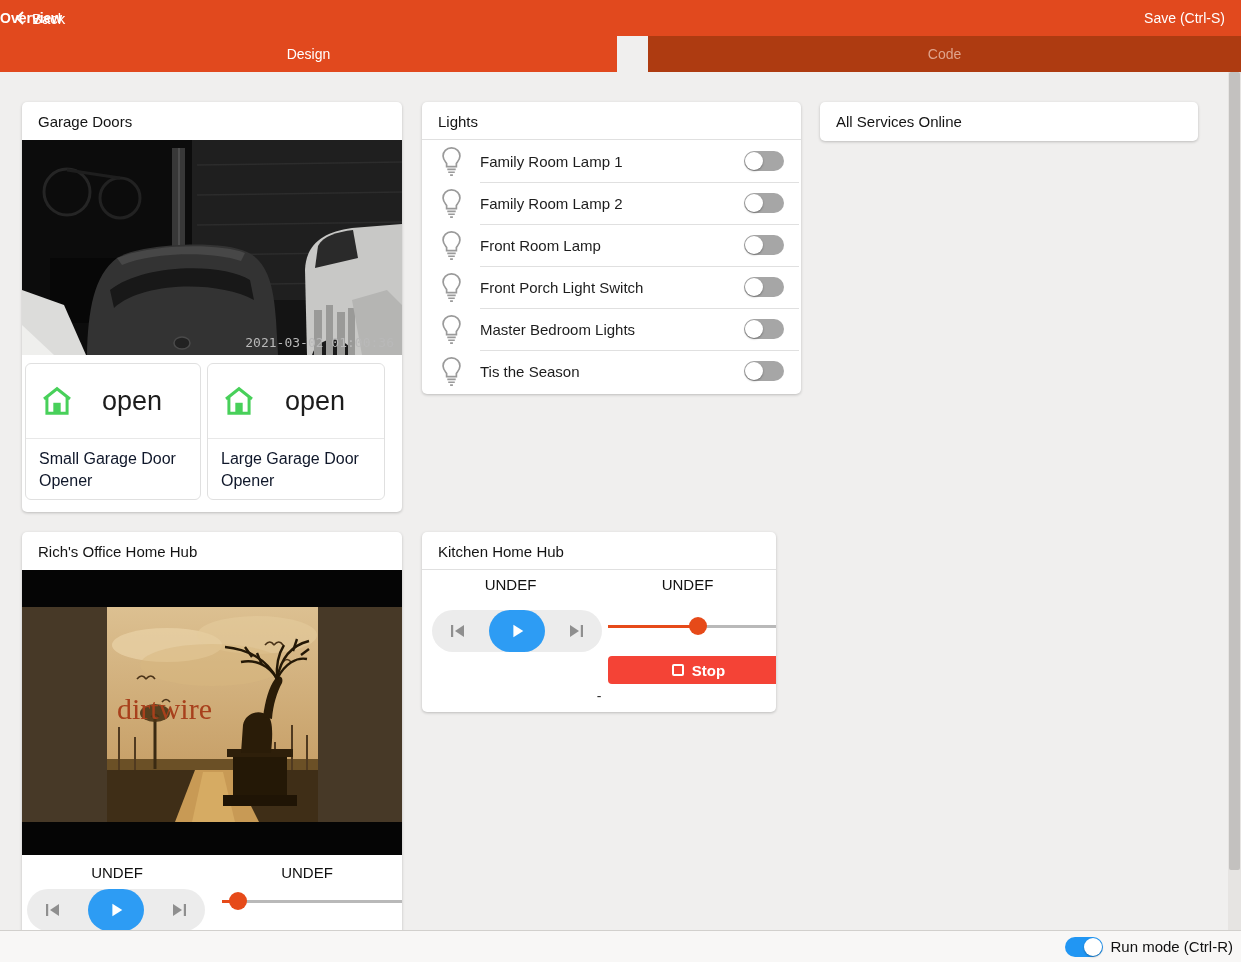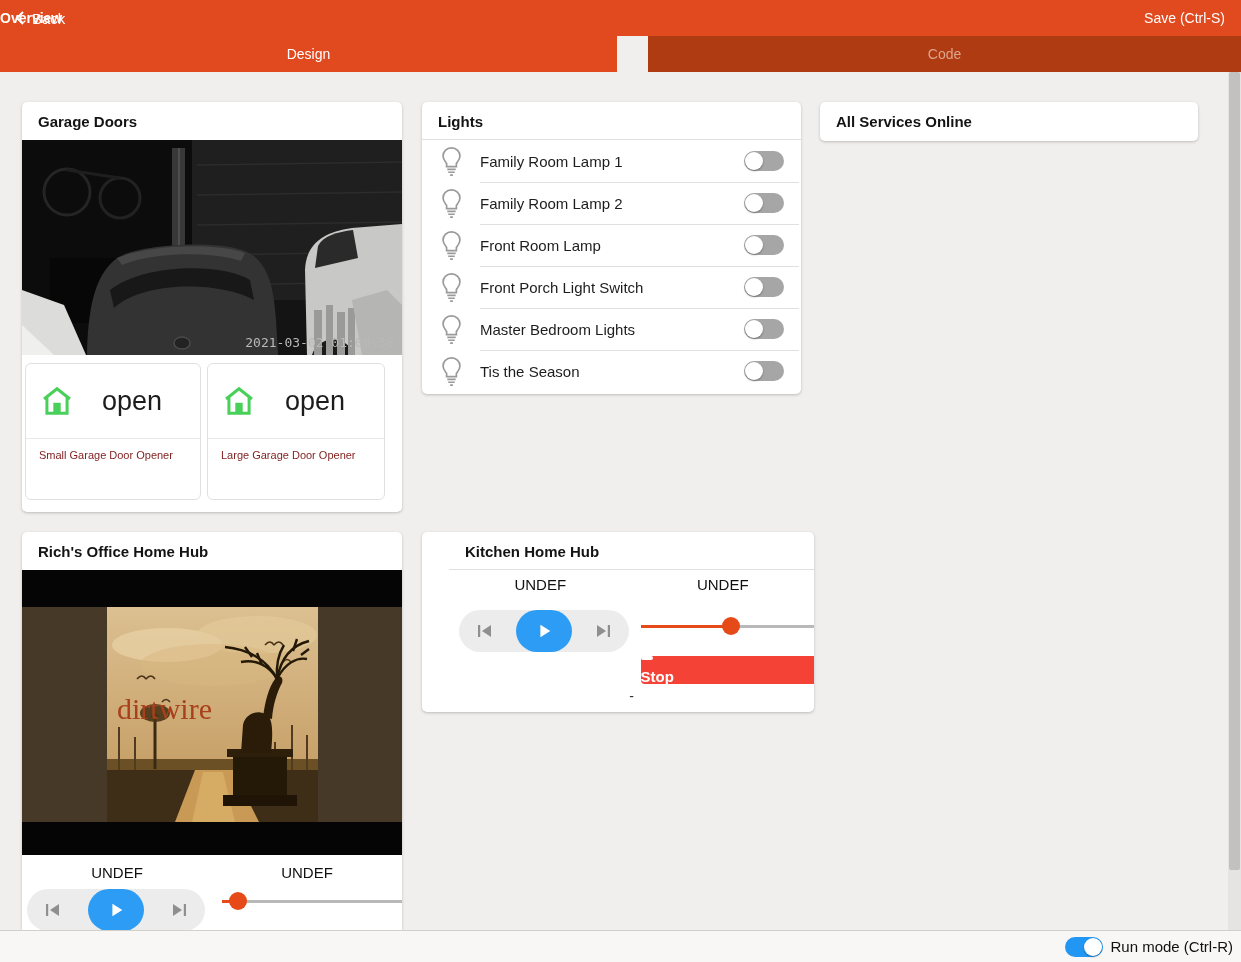--- a/index.html
+++ b/index.html
@@ -26,7 +26,7 @@
   .main { position:absolute; top:72px; left:0; width:1241px; height:858px; overflow:hidden; }
   .card { position:absolute; background:#fff; border-radius:5px;
     box-shadow:0 1px 3px rgba(0,0,0,.22); overflow:hidden; }
-  .card-title { font-size:15px; font-weight:bold; color:#141414; padding:11px 16px; height:38px; }
+  .card-title { font-size:15px; font-weight:normal; color:#141414; padding:11px 16px; height:38px; }
   .titled-divider { border-bottom:1px solid #e0e0e0; }
 
   

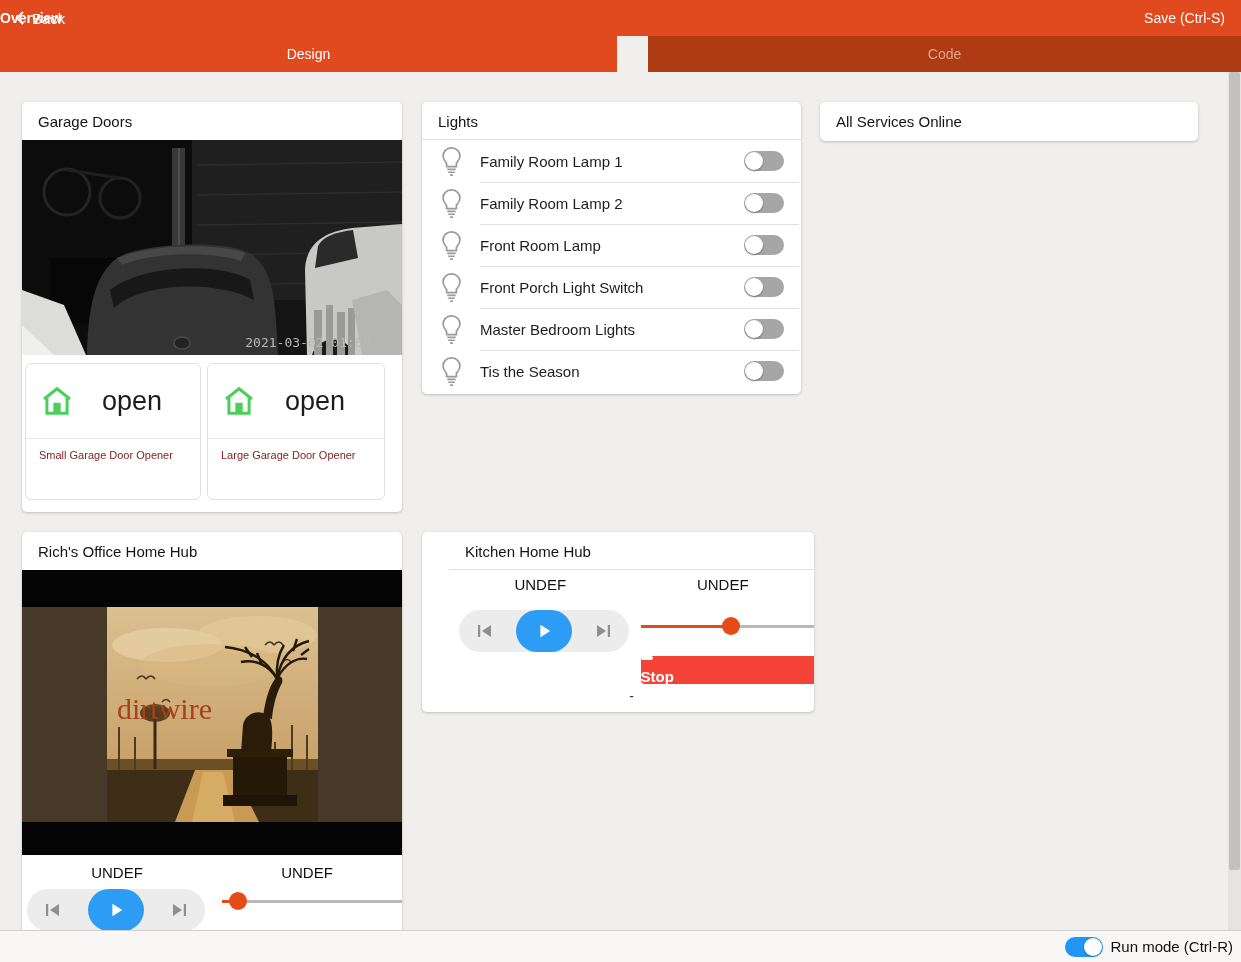--- a/index.html
+++ b/index.html
@@ -40,7 +40,7 @@
   .opener-top { height:75px; display:flex; align-items:center; border-bottom:1px solid #e8e8e8; }
   .opener-top svg { margin-left:14px; flex:0 0 auto; }
   .opener-state { flex:1; text-align:center; font-size:27px; color:#1c1c1c; margin-right:10px; }
-  .opener-name { padding:9px 13px; font-size:11px; color:#7f1d1d; line-height:1.4; }
+  .opener-name { padding:9px 13px; font-size:16px; color:#0f172a; line-height:1.4; }
 
   
   .card-lights { left:422px; top:30px; width:379px; height:292px; }

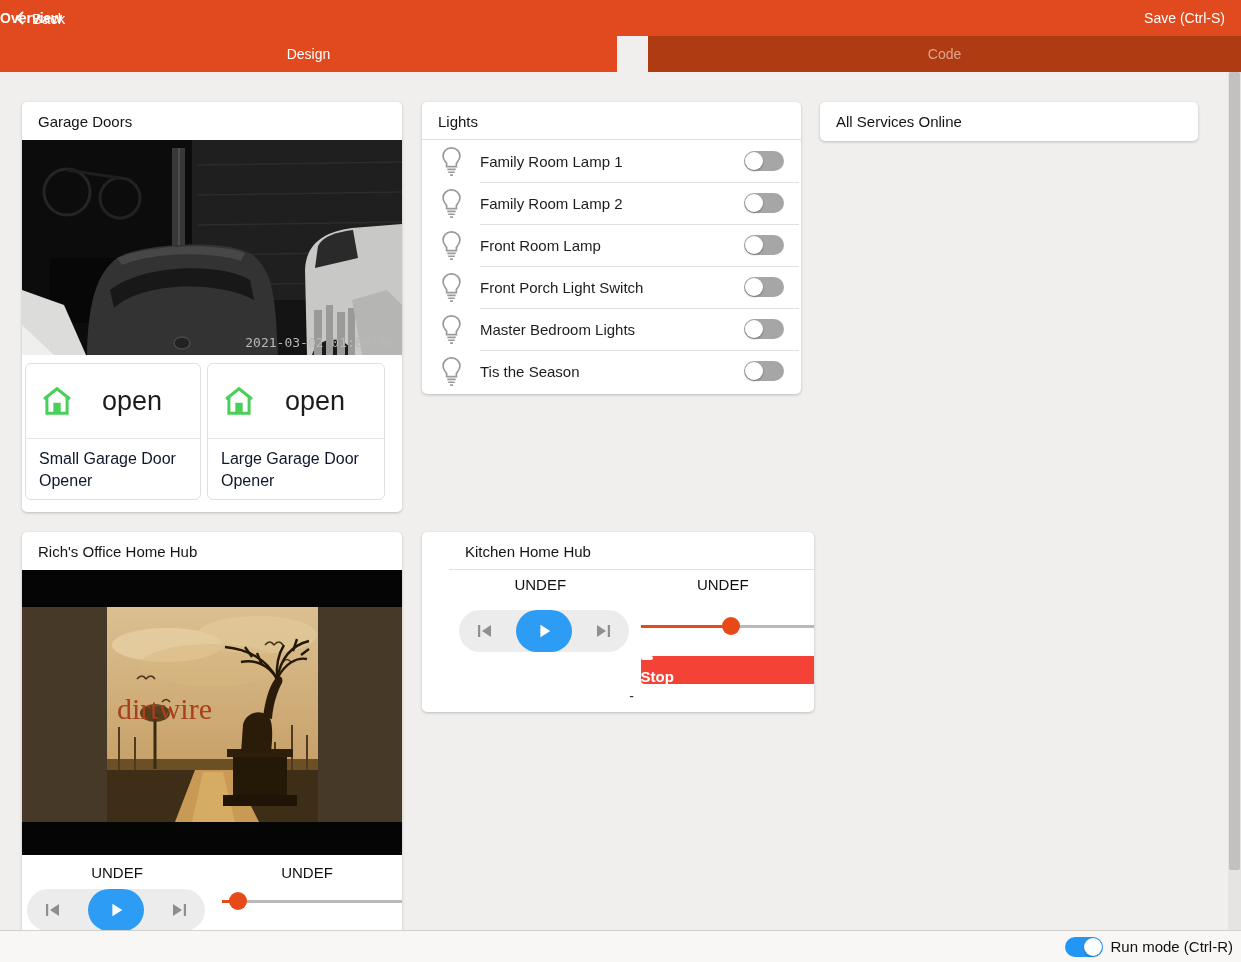--- a/index.html
+++ b/index.html
@@ -81,7 +81,7 @@
     border-radius:50%; background:#E64A19; }
 
   
-  .card-kitchen { left:422px; top:460px; width:392px; height:180px;padding-left:27px; }
+  .card-kitchen { left:422px; top:460px; width:354px; height:180px; }
   .kitchen-body { display:flex; padding-top:6px; }
   .k-col { width:50%; position:relative; }
   .k-undef { text-align:center; font-size:15px; font-weight:500; color:#111; height:28px; }

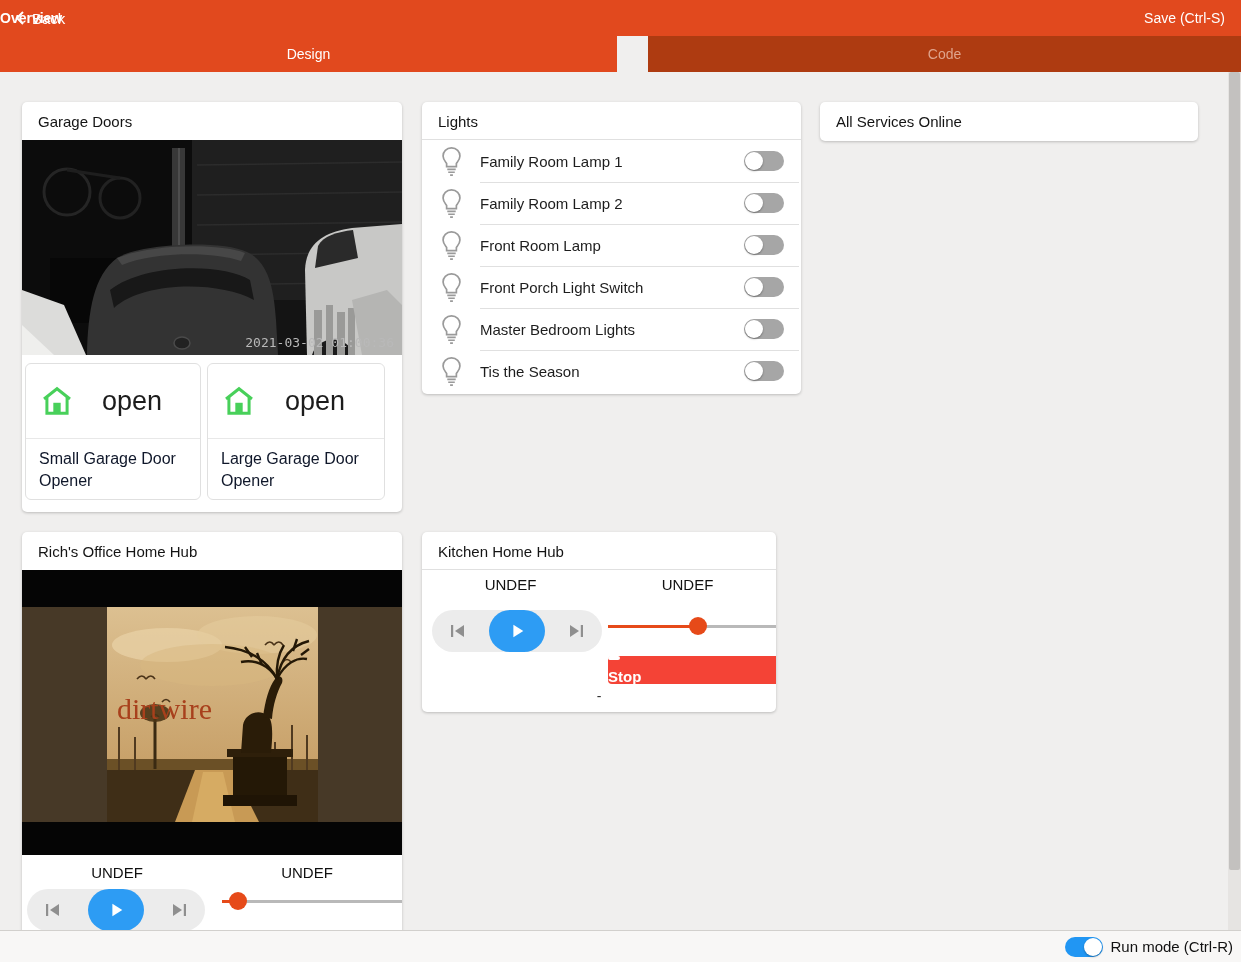--- a/index.html
+++ b/index.html
@@ -88,9 +88,9 @@
   .pill-kitchen { left:10px; top:34px; width:170px; }
   .slider-kitchen { position:absolute; left:9px; top:40px; width:180px; }
   .stop-btn { position:absolute; left:9px; top:80px; width:181px; height:28px; background:#F44336;
-    border:none; border-radius:4px; color:#fff; display:flex; align-items:flex-start;
+    border:none; border-radius:4px; color:#fff; display:flex; align-items:center;
     justify-content:center; gap:8px; font-size:15px; font-weight:bold; cursor:pointer;
-    font-family:"Liberation Sans", sans-serif;flex-direction:column; }
+    font-family:"Liberation Sans", sans-serif; }
   .stop-square { width:12px; height:12px; border:2px solid #fff; border-radius:2px; }
   .k-dash { text-align:center; font-size:14px; color:#333; margin-top:84px; }
 

